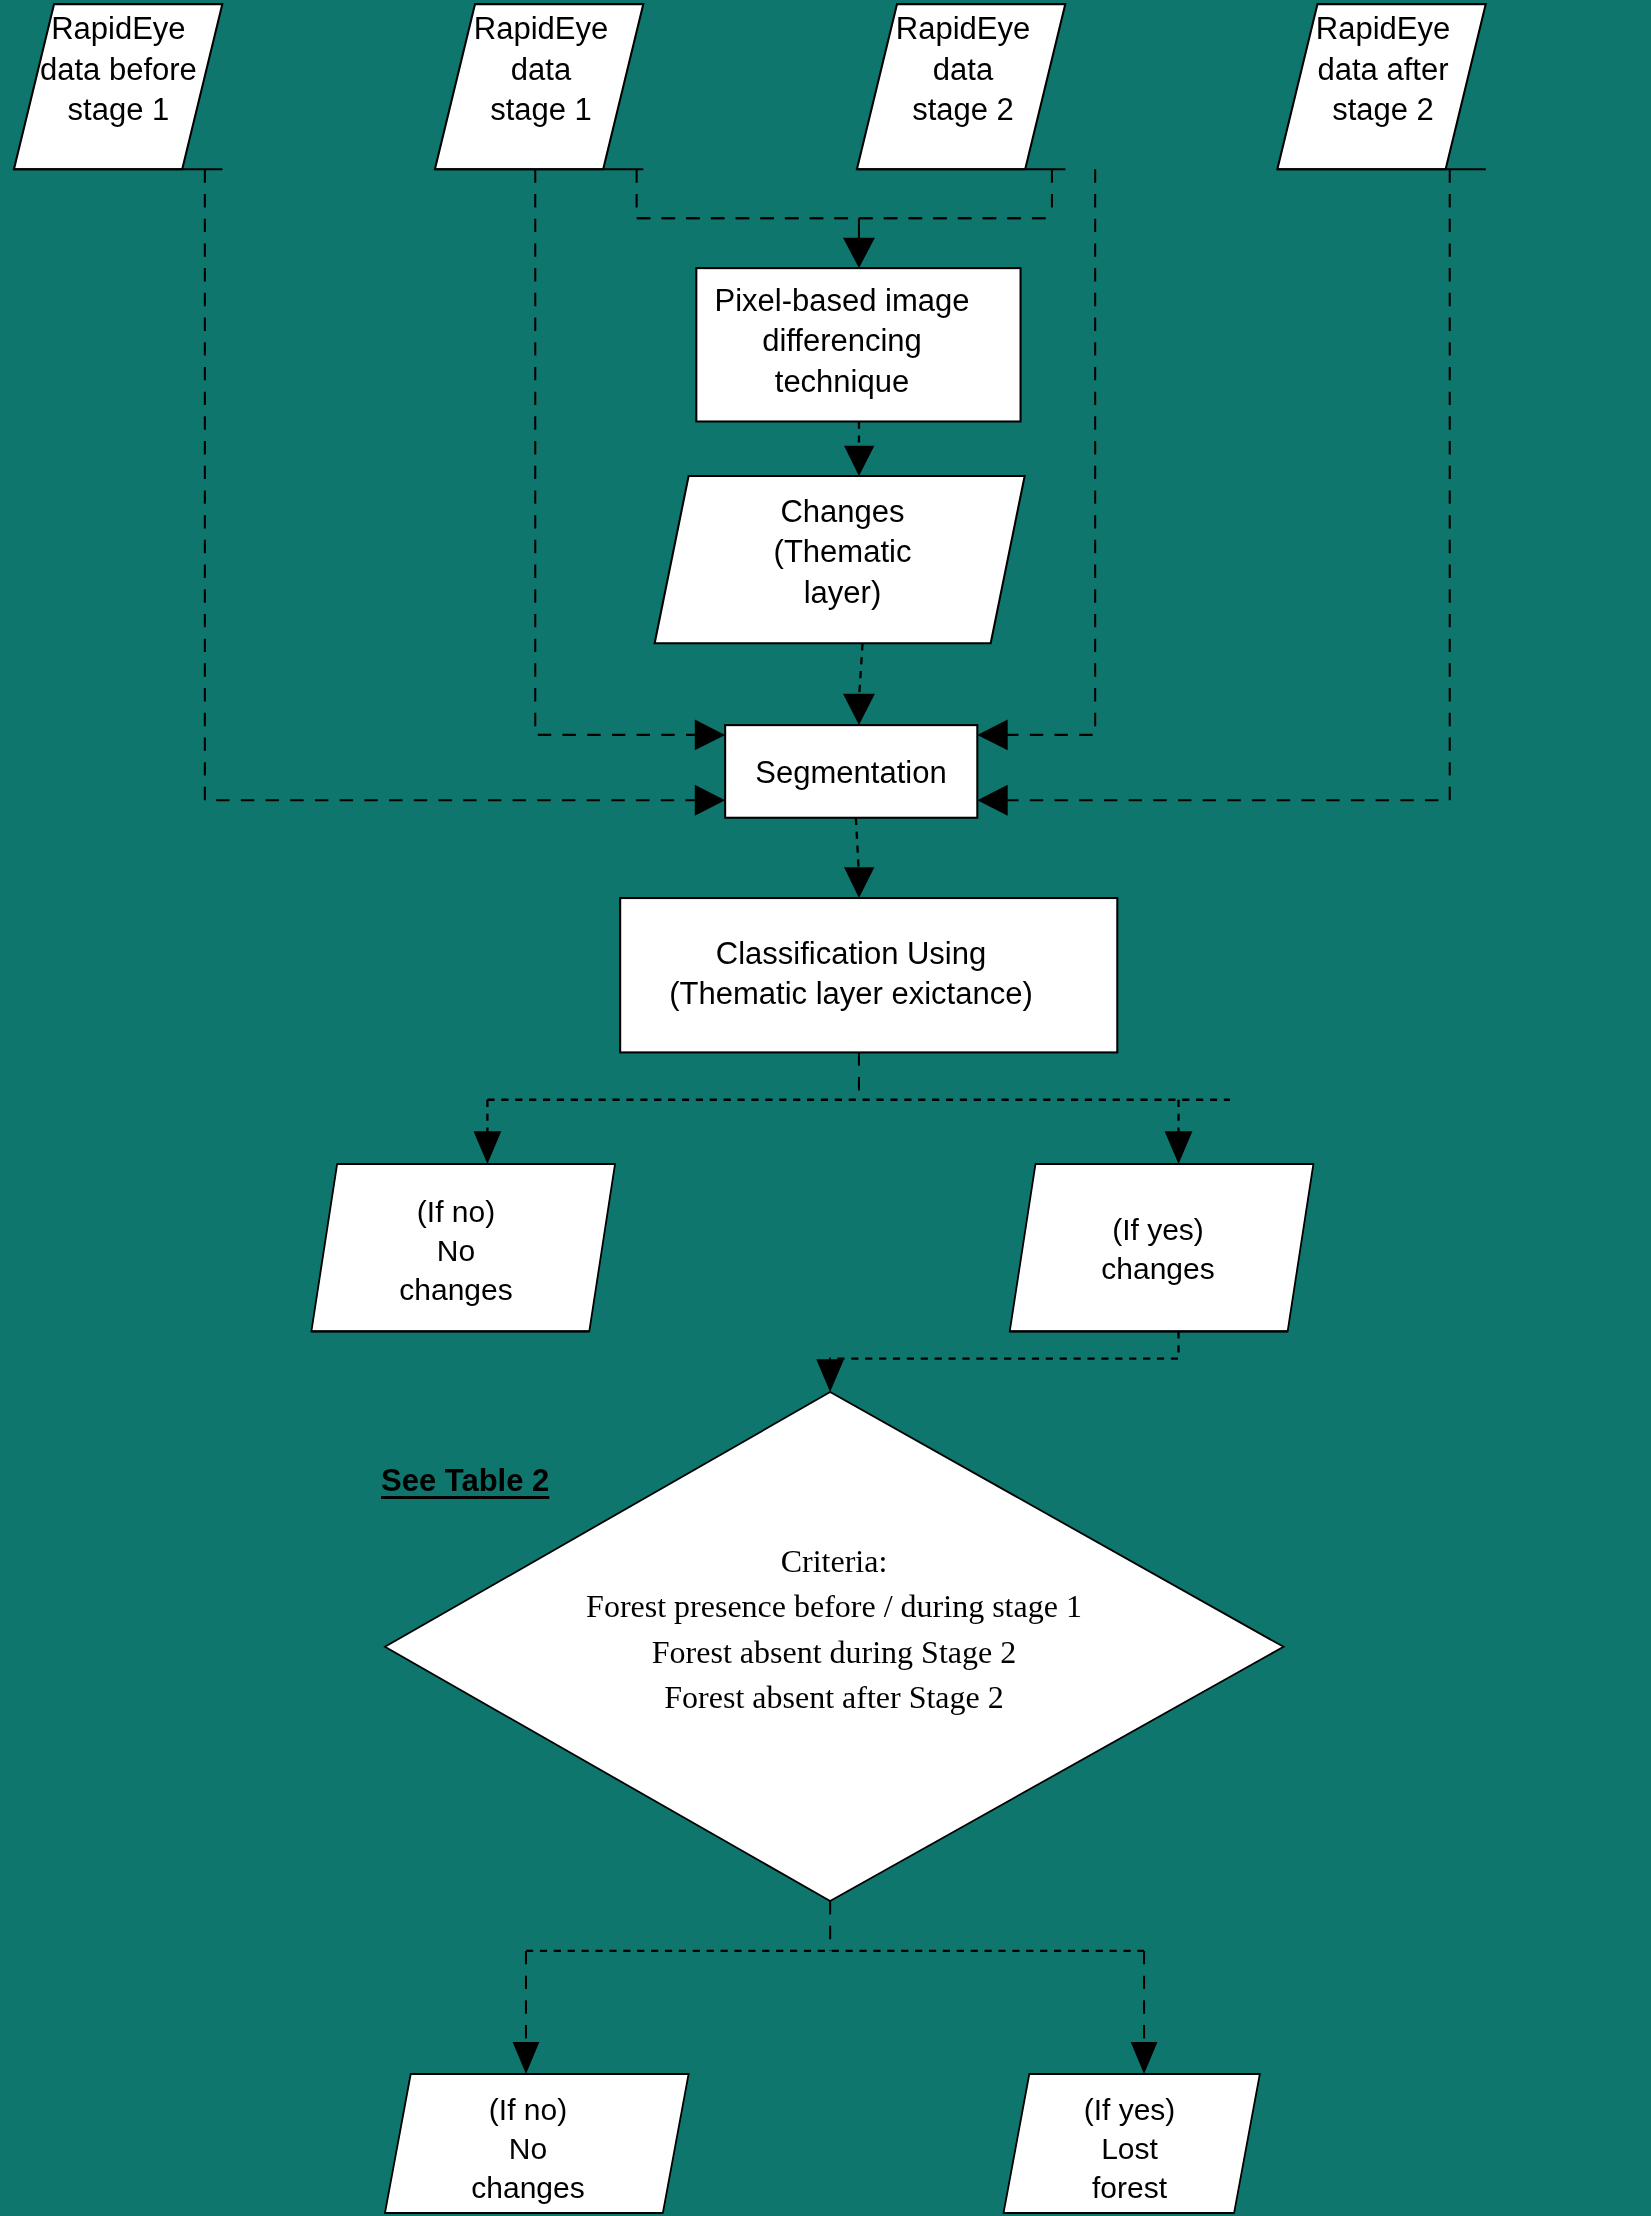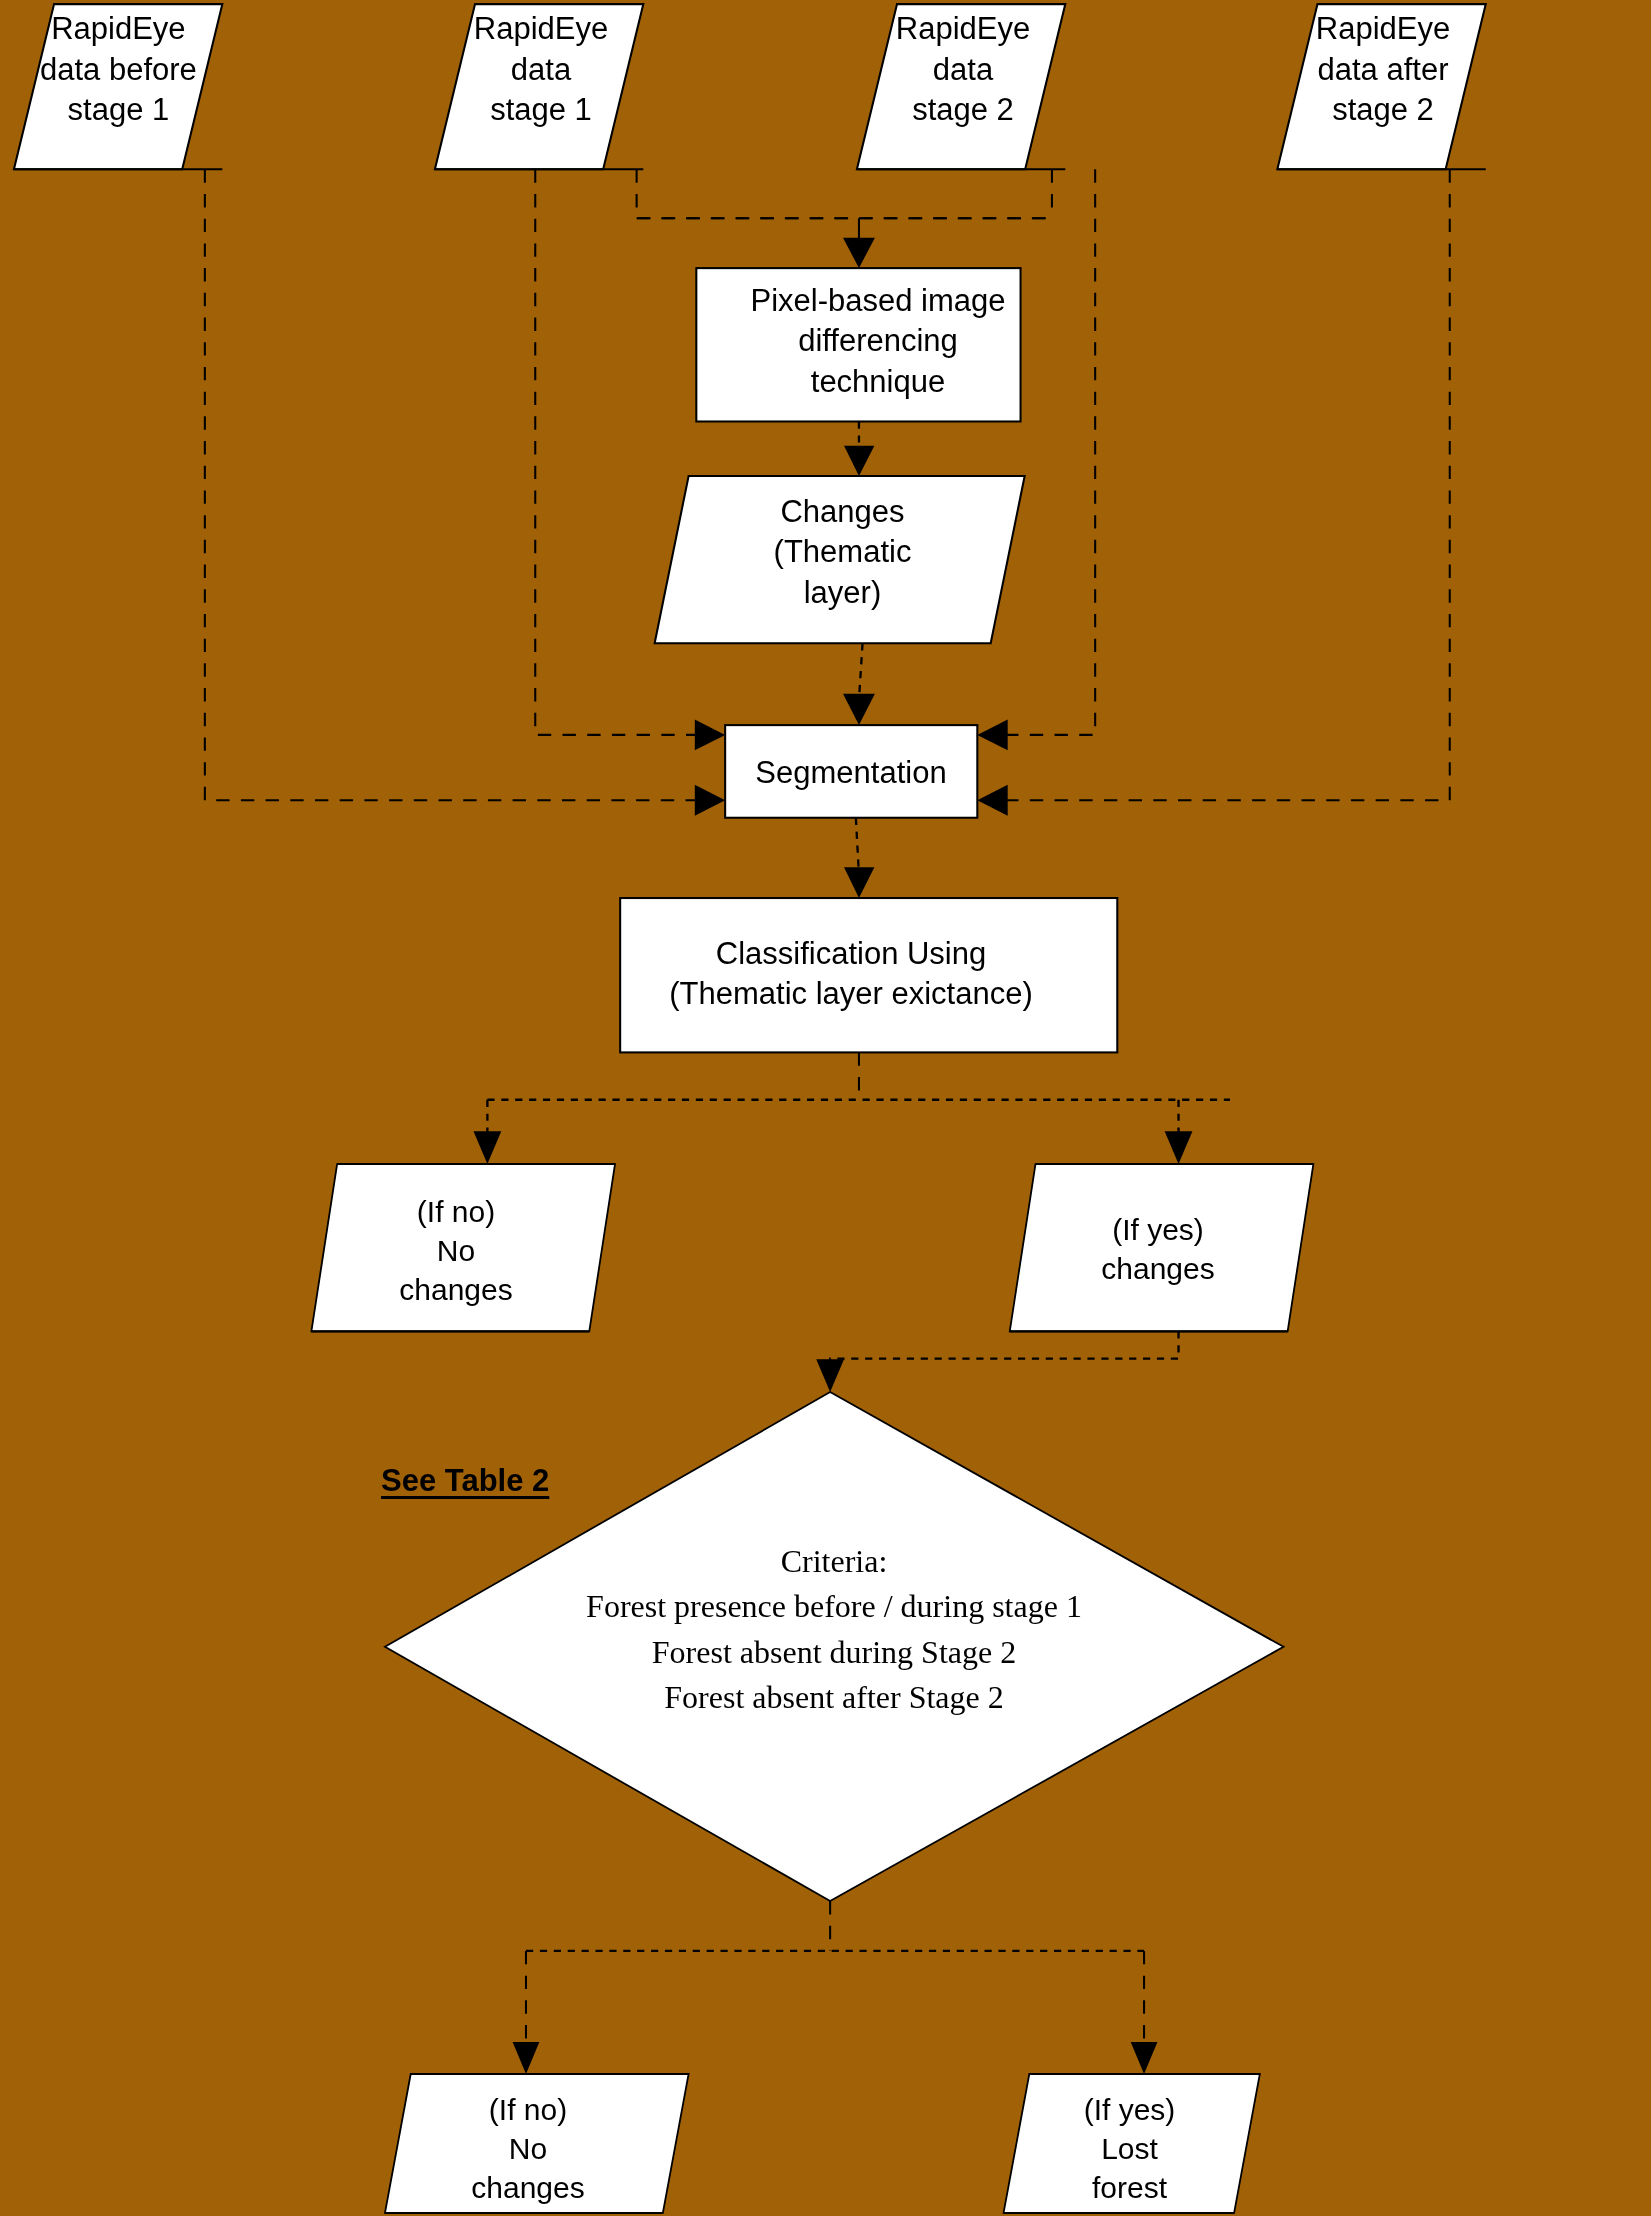--- a/index.html
+++ b/index.html
@@ -17,7 +17,7 @@
     position: relative;
     width: 1651px;
     height: 2216px;
-    background: #a16207;
+    background: #0f766e;
   }
   svg#flow-svg {
     position: absolute;

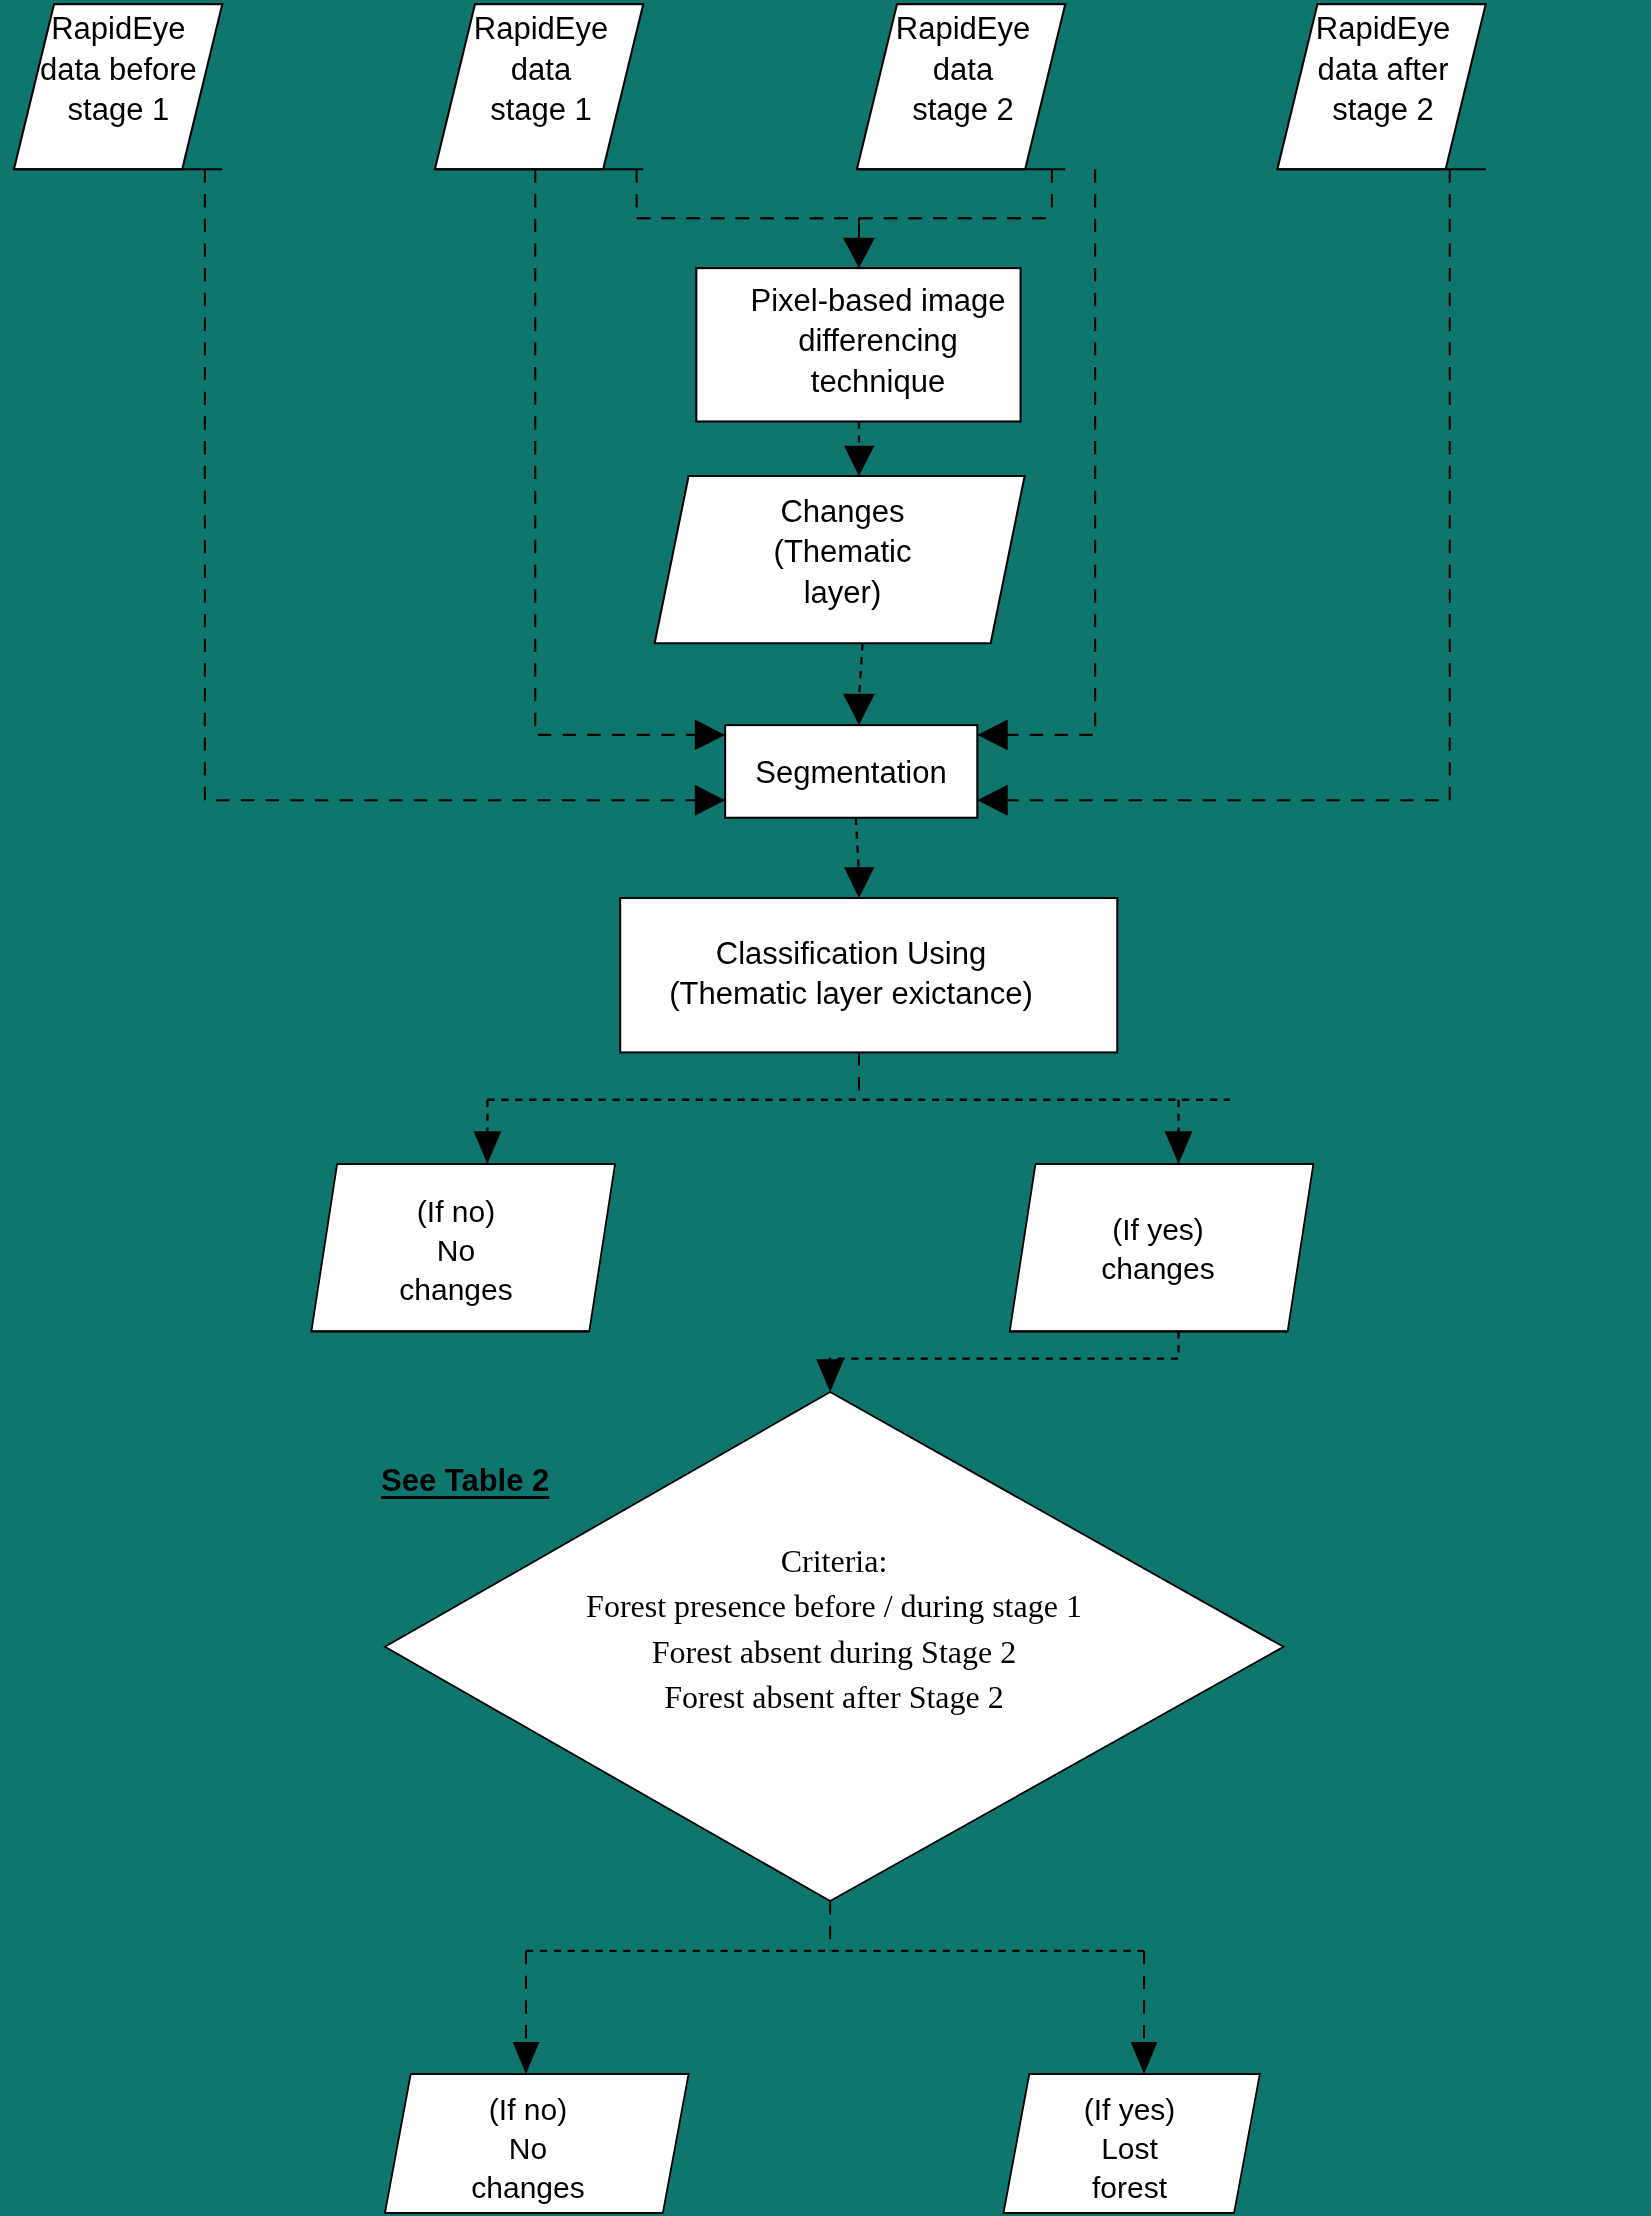--- a/index.html
+++ b/index.html
@@ -201,7 +201,7 @@
 data after
 stage 2</div>
 
-  <div class="node-text t-proc" style="left:697px; top:281px; width:290px;padding-left:36px;">Pixel-based image
+  <div class="node-text t-proc" style="left:697px; top:281px; width:290px;">Pixel-based image
 differencing
 technique</div>
 

